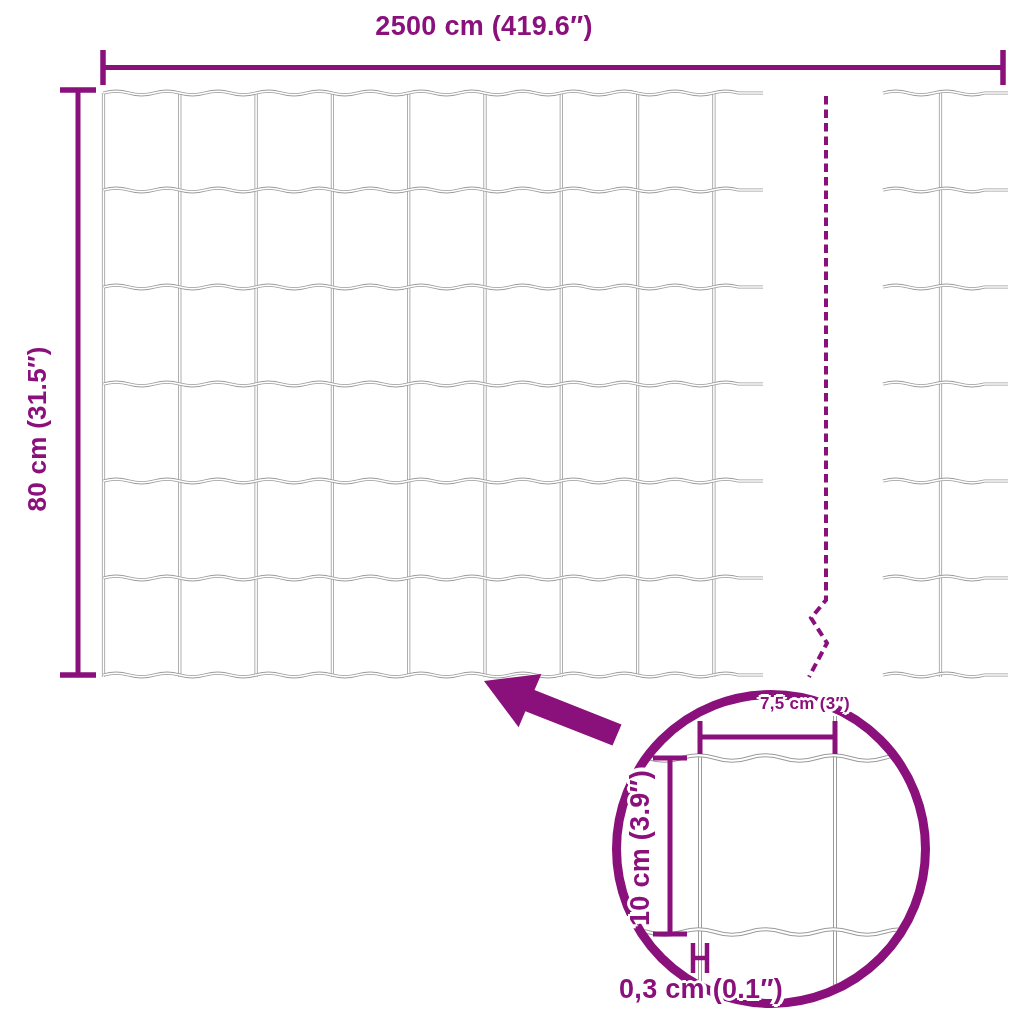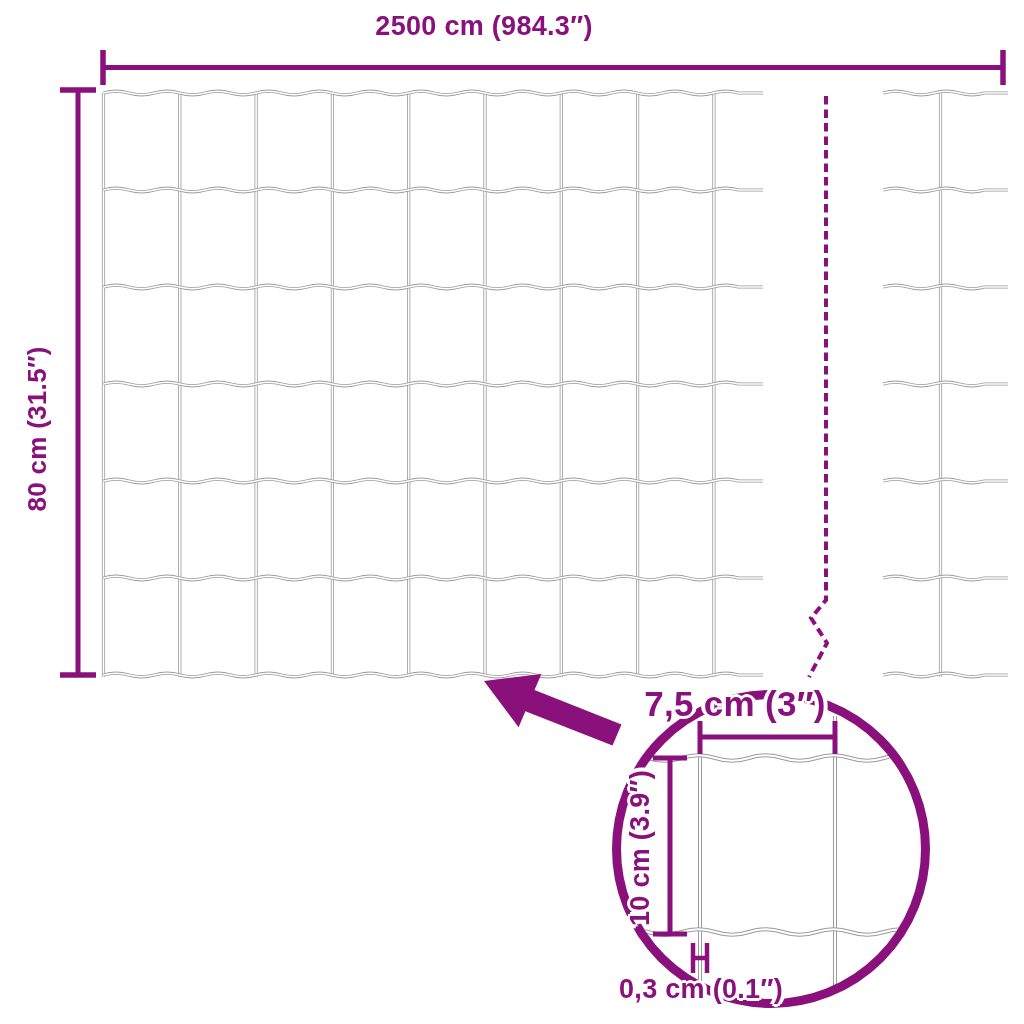--- a/index.html
+++ b/index.html
@@ -132,7 +132,7 @@
       </g>
     </svg>
 
-  <div class="label lbl-total-width">2500 cm (984.3″)</div>
+  <div class="label lbl-total-width">2500 cm (419.6″)</div>
 
   <div class="label rot lbl-total-height">80 cm (31.5″)</div>
 

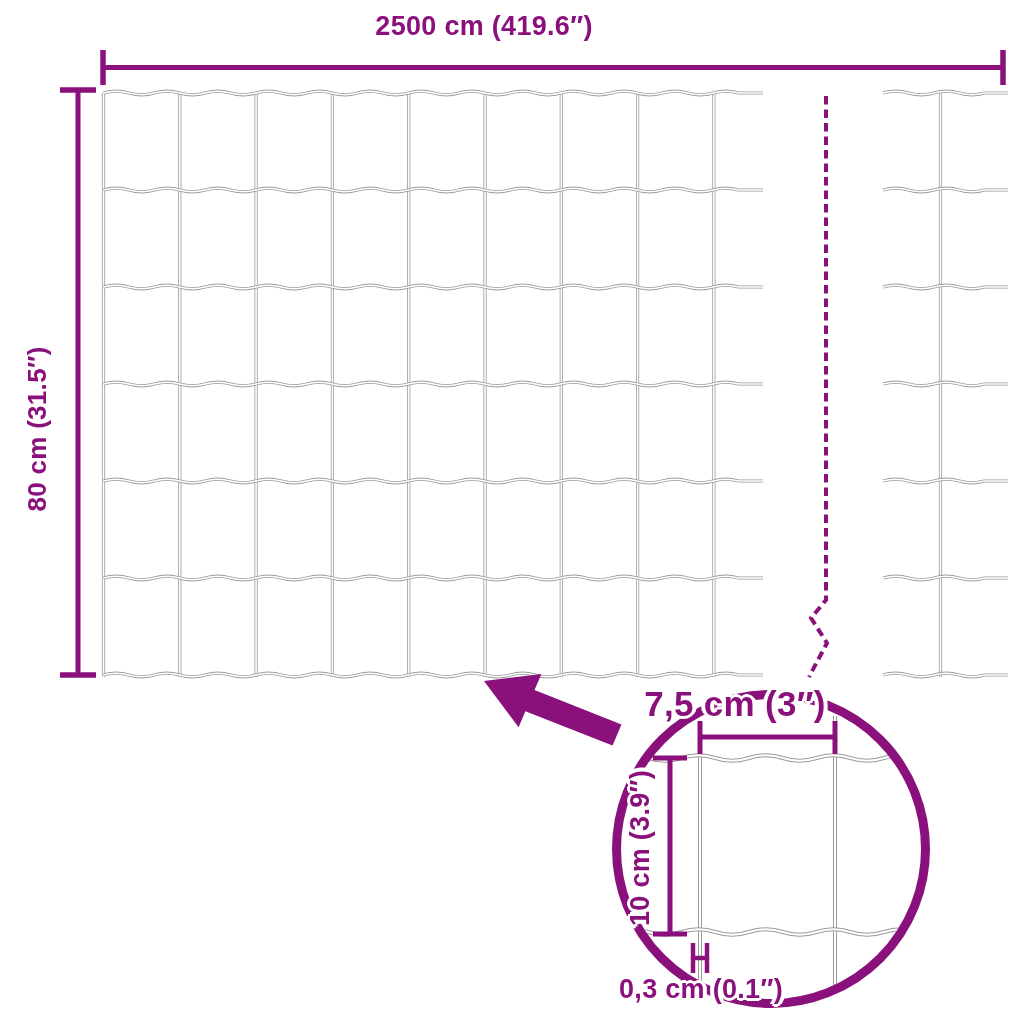--- a/index.html
+++ b/index.html
@@ -21,7 +21,7 @@
   }
   .lbl-total-width{left:484px;top:26px;font-size:27px;}
   .lbl-total-height{left:37px;top:429px;font-size:26px;}
-  .lbl-detail-width{left:735px;top:704px;font-size:35px;}
+  .lbl-detail-width{left:805px;top:704px;font-size:17px;}
   .lbl-detail-height{left:640px;top:848px;font-size:27px;}
   .lbl-thickness{left:701px;top:989px;font-size:27px;}
 </style>

